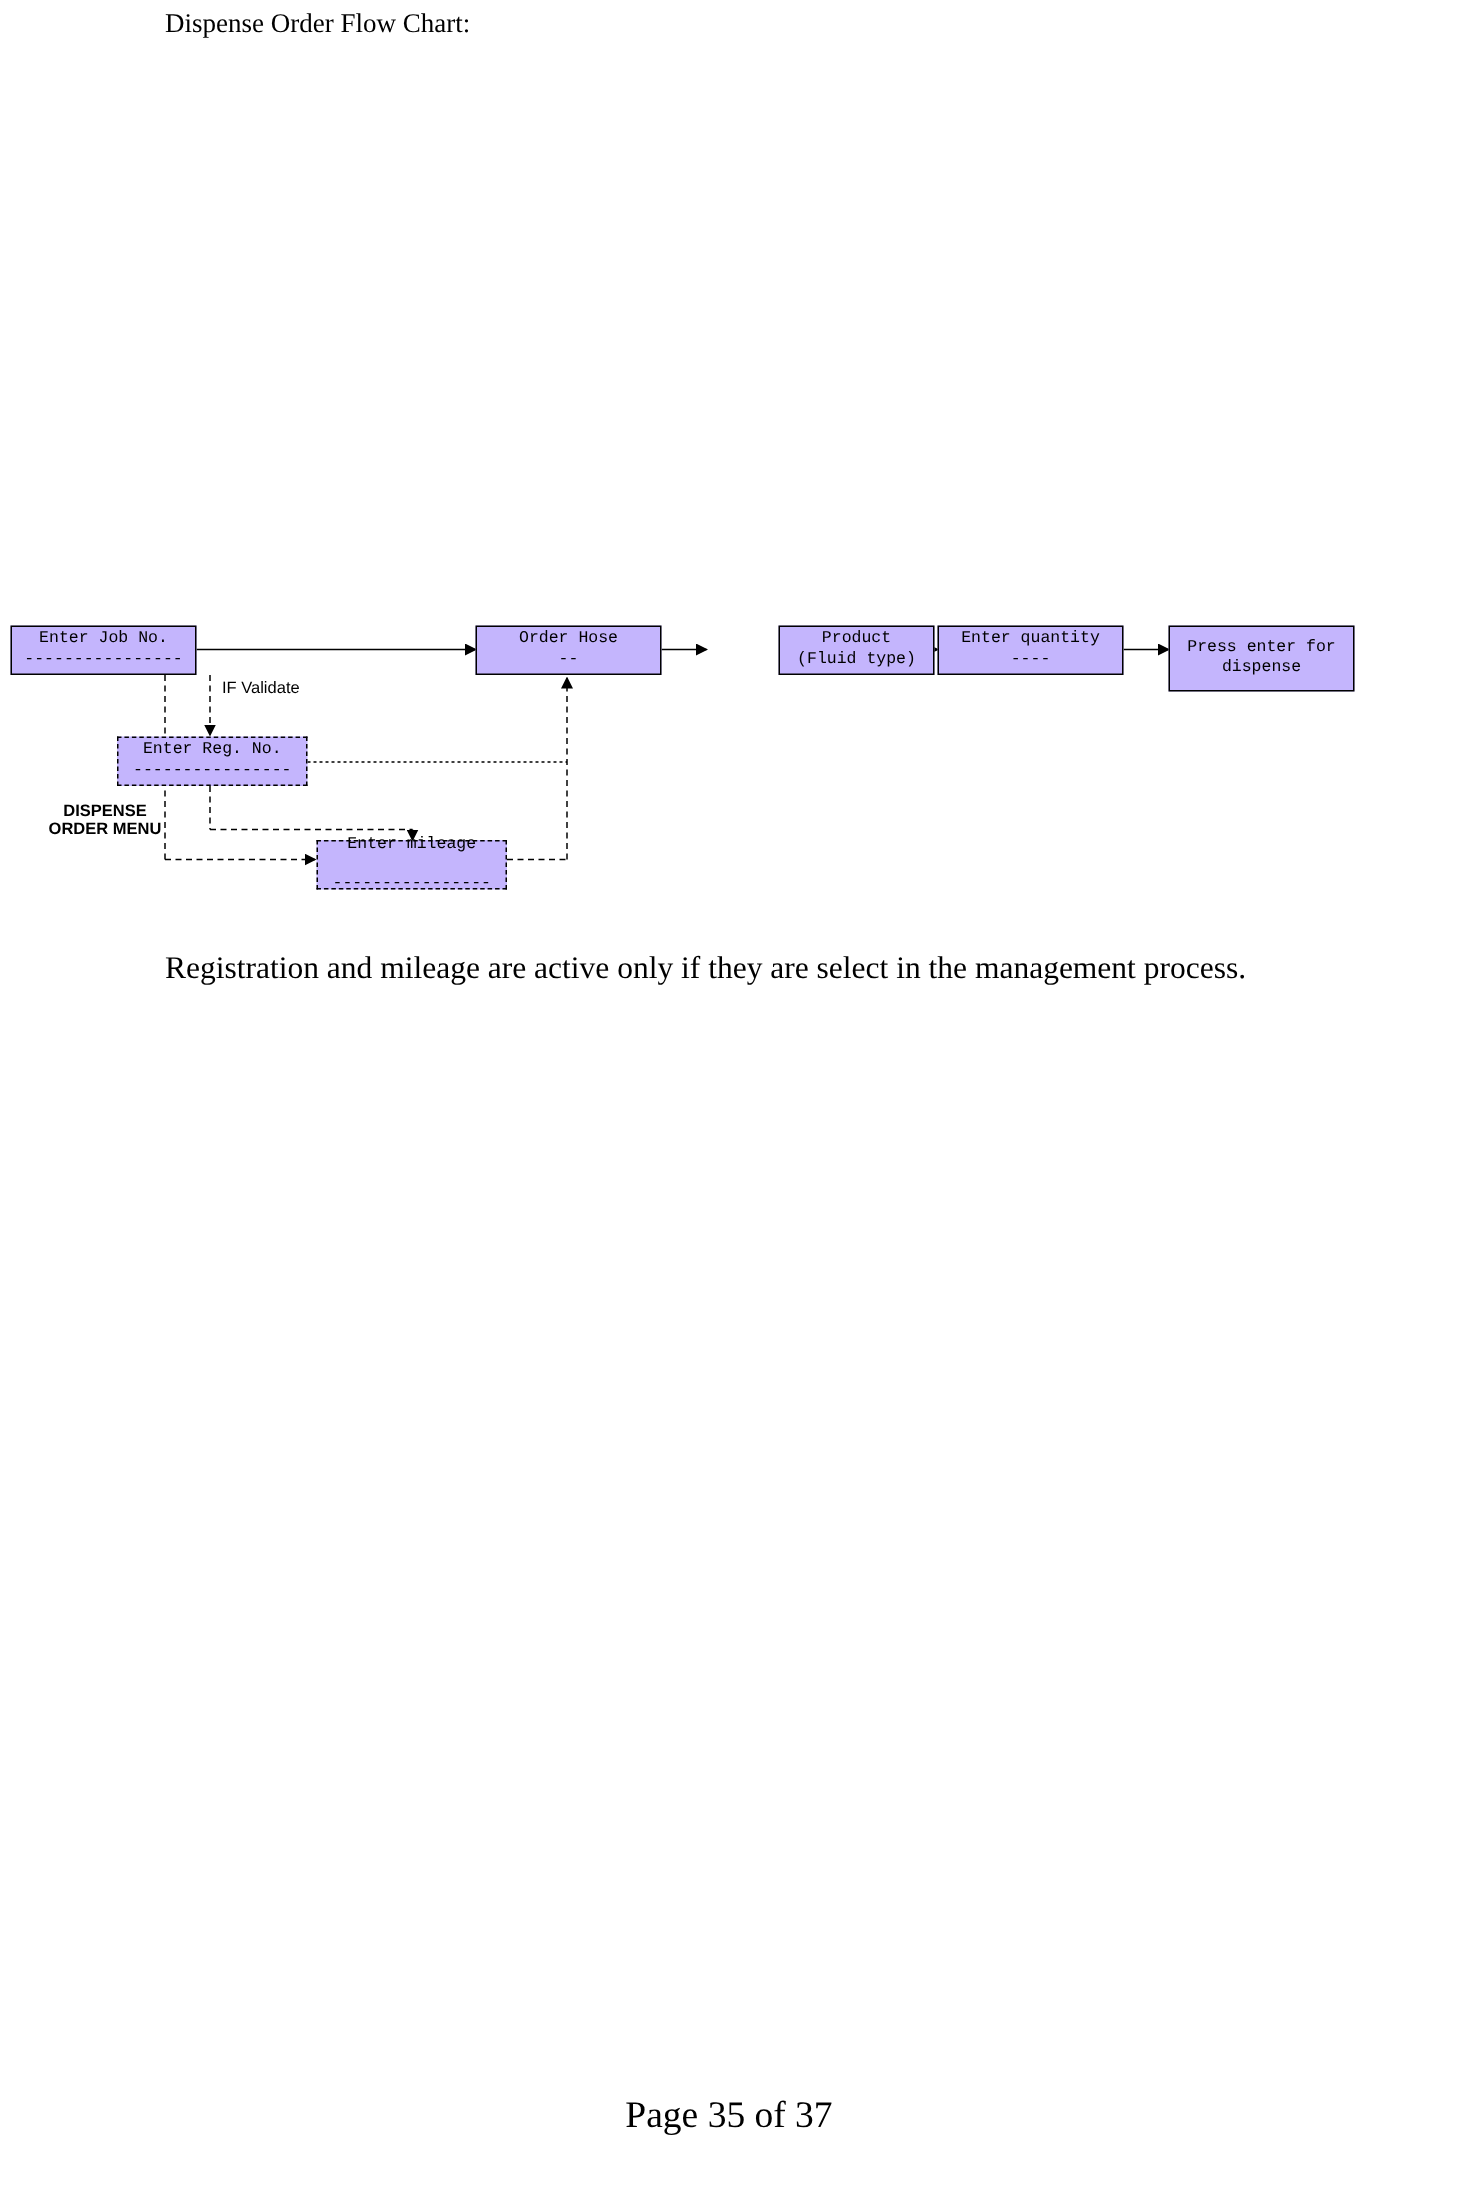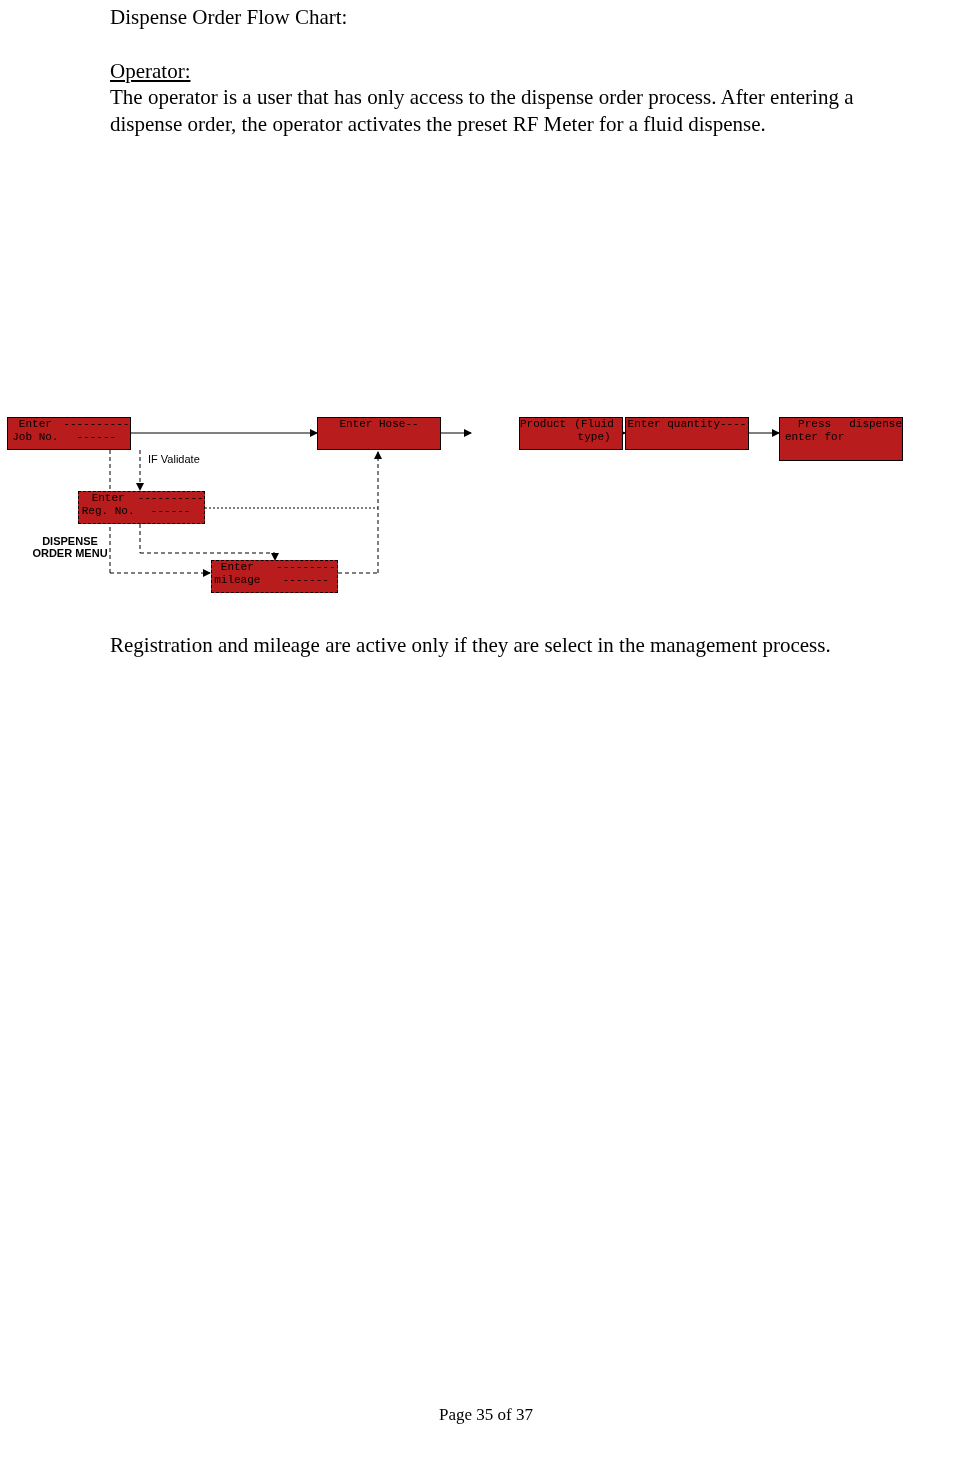--- a/index.html
+++ b/index.html
@@ -18,7 +18,7 @@
       width: 770px;
     }
     .title {
-      font-size: 21px;
+      font-size: 18px;
       margin-bottom: 28px;
     }
     .underlined {

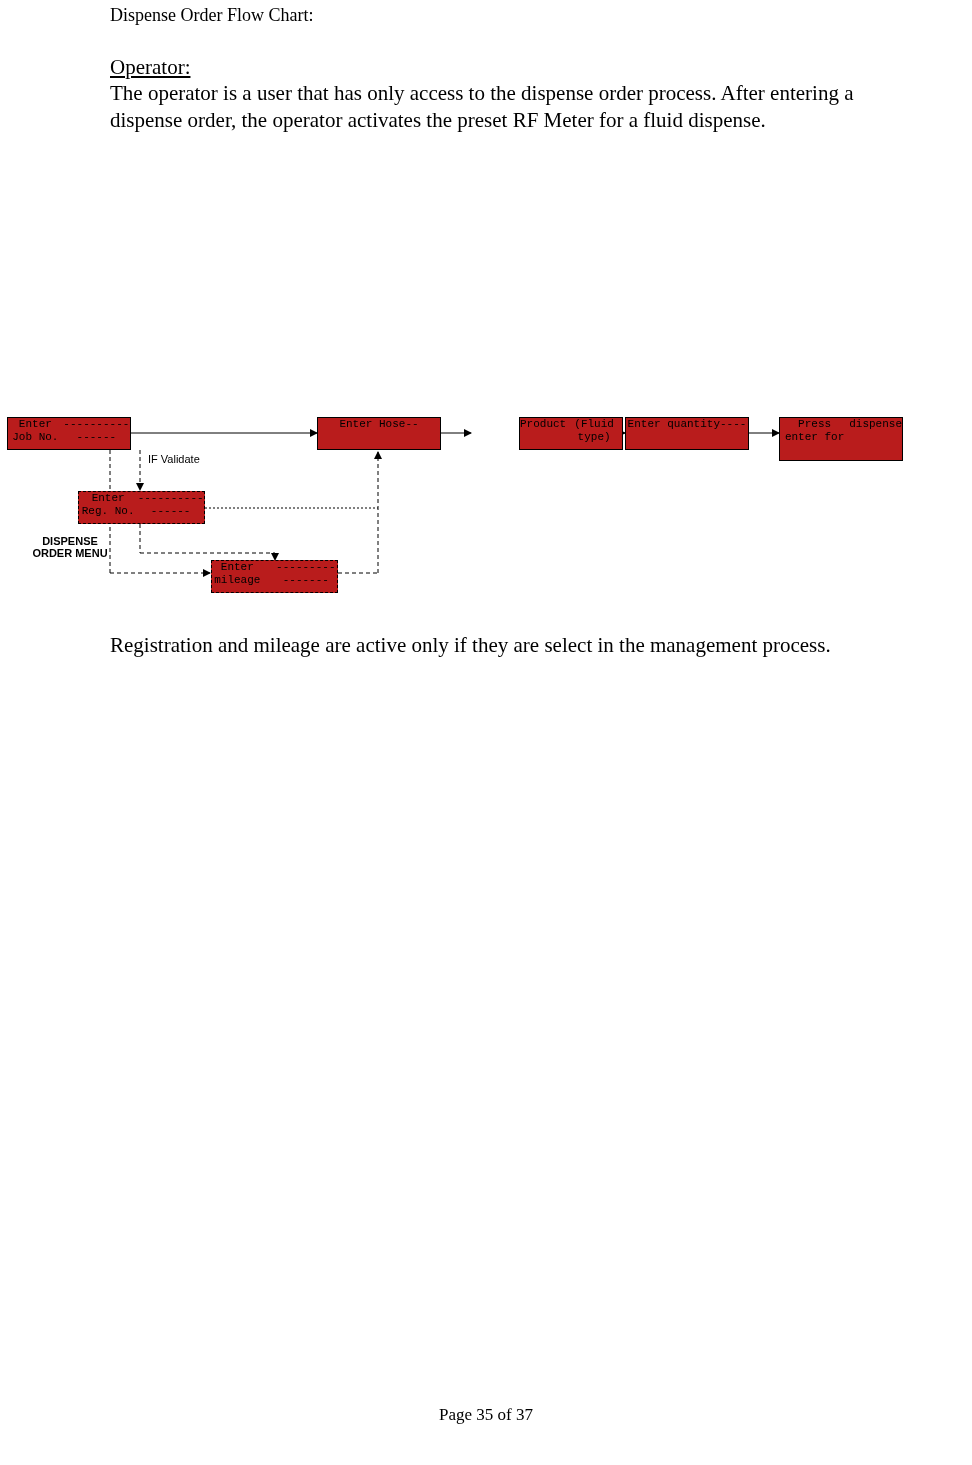--- a/index.html
+++ b/index.html
@@ -98,10 +98,6 @@
 <div class="content">
   <p class="title">Dispense Order Flow Chart:</p>
 
-  <p class="para">
-    <span class="underlined">Operator:</span><br>
-    <span>The operator is a user that has only access to the dispense order process. After entering a dispense order, the operator activates the preset RF Meter for a fluid dispense.</span>
-  </p>
 
 
 </div>

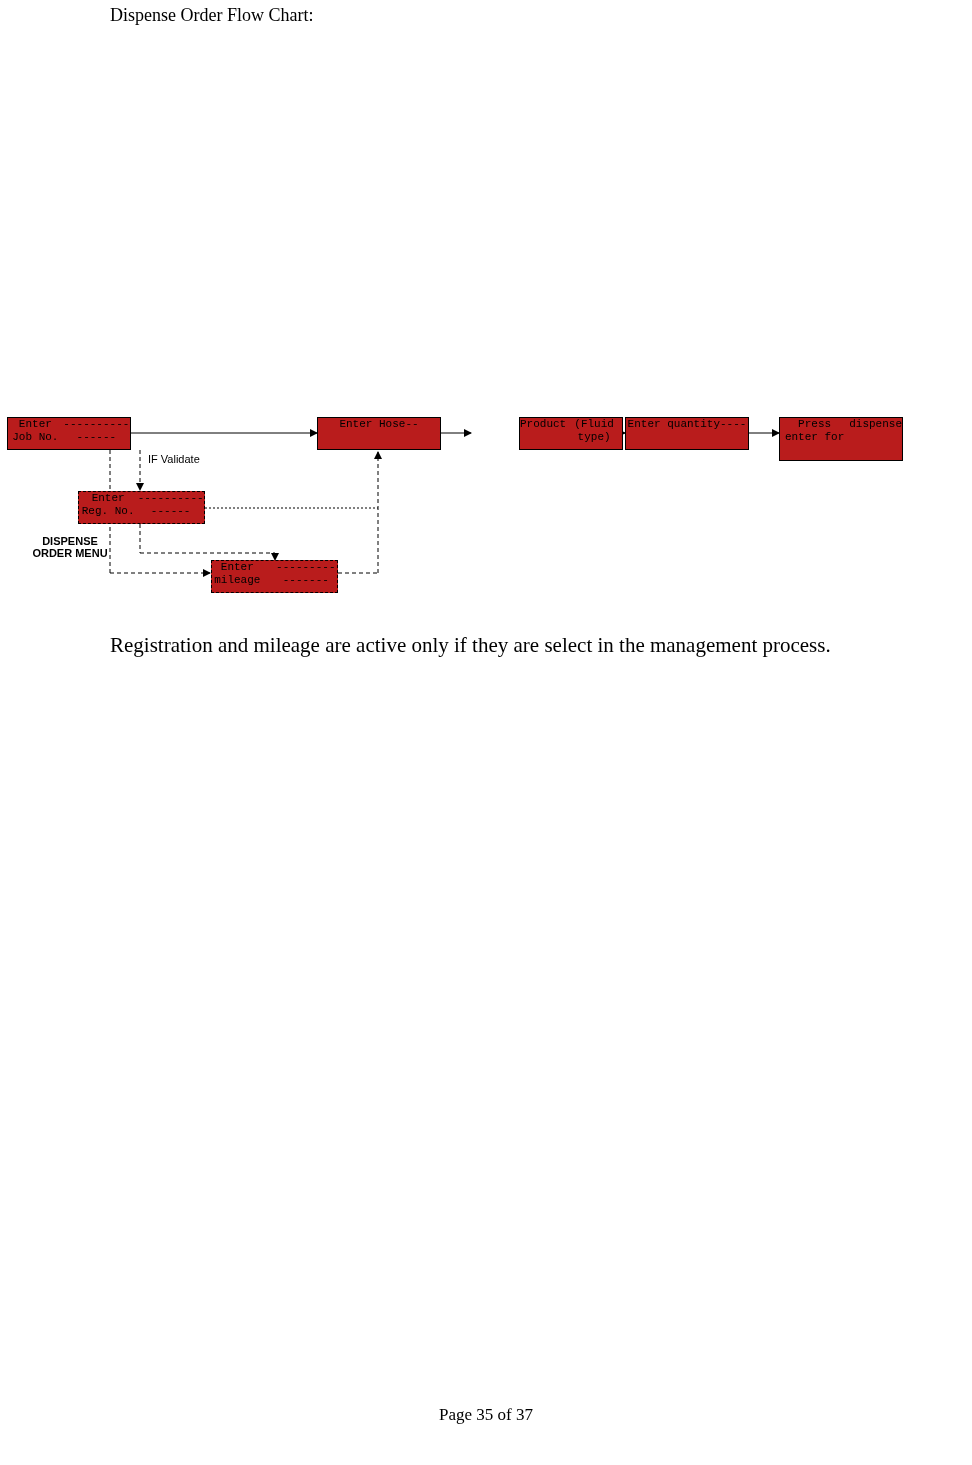--- a/index.html
+++ b/index.html
@@ -49,10 +49,10 @@
       font-size: 11px;
       text-align: center;
       display: flex;
-      flex-direction: row;
+      flex-direction: column;
       justify-content: center;
       line-height: 1.2;
-      background: #b91c1c;
+      background: #c4b5fd;
     }
     .box-dashed {
       border: 1px dashed #000;

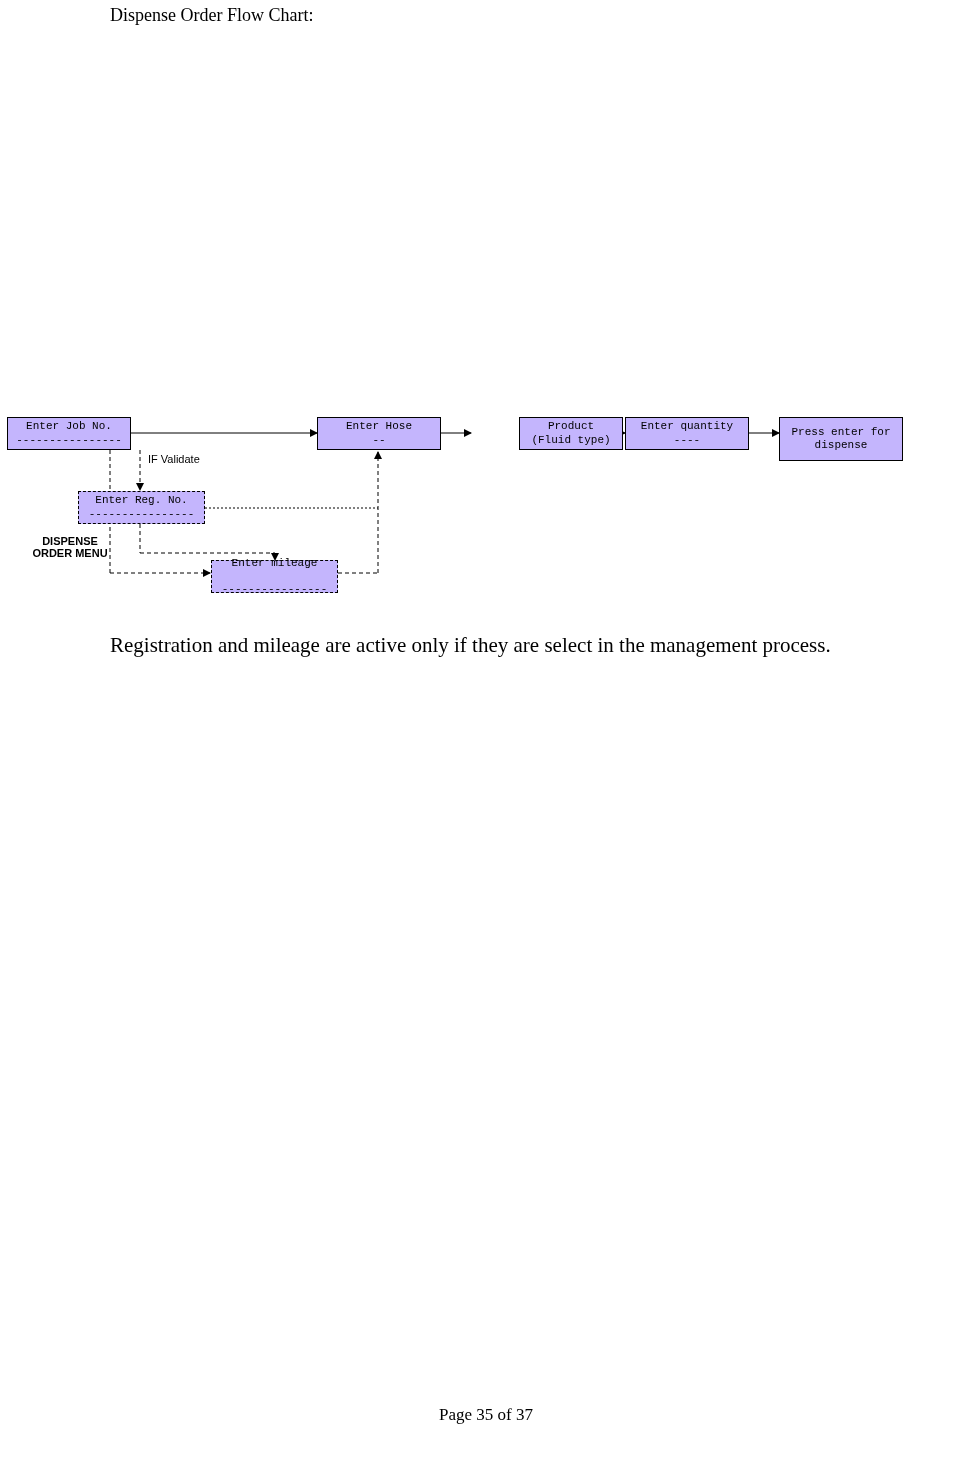--- a/index.html
+++ b/index.html
@@ -139,7 +139,7 @@
     <span>----------------</span>
   </div>
   <div class="box" style="left:317px; top:4px; width:124px; height:33px;">
-    <span>Enter Hose</span>
+    <span>Order Hose</span>
     <span>--</span>
   </div>
   <div class="box" style="left:471px; top:4px; width:104px; height:33px;margin-left:48px;">

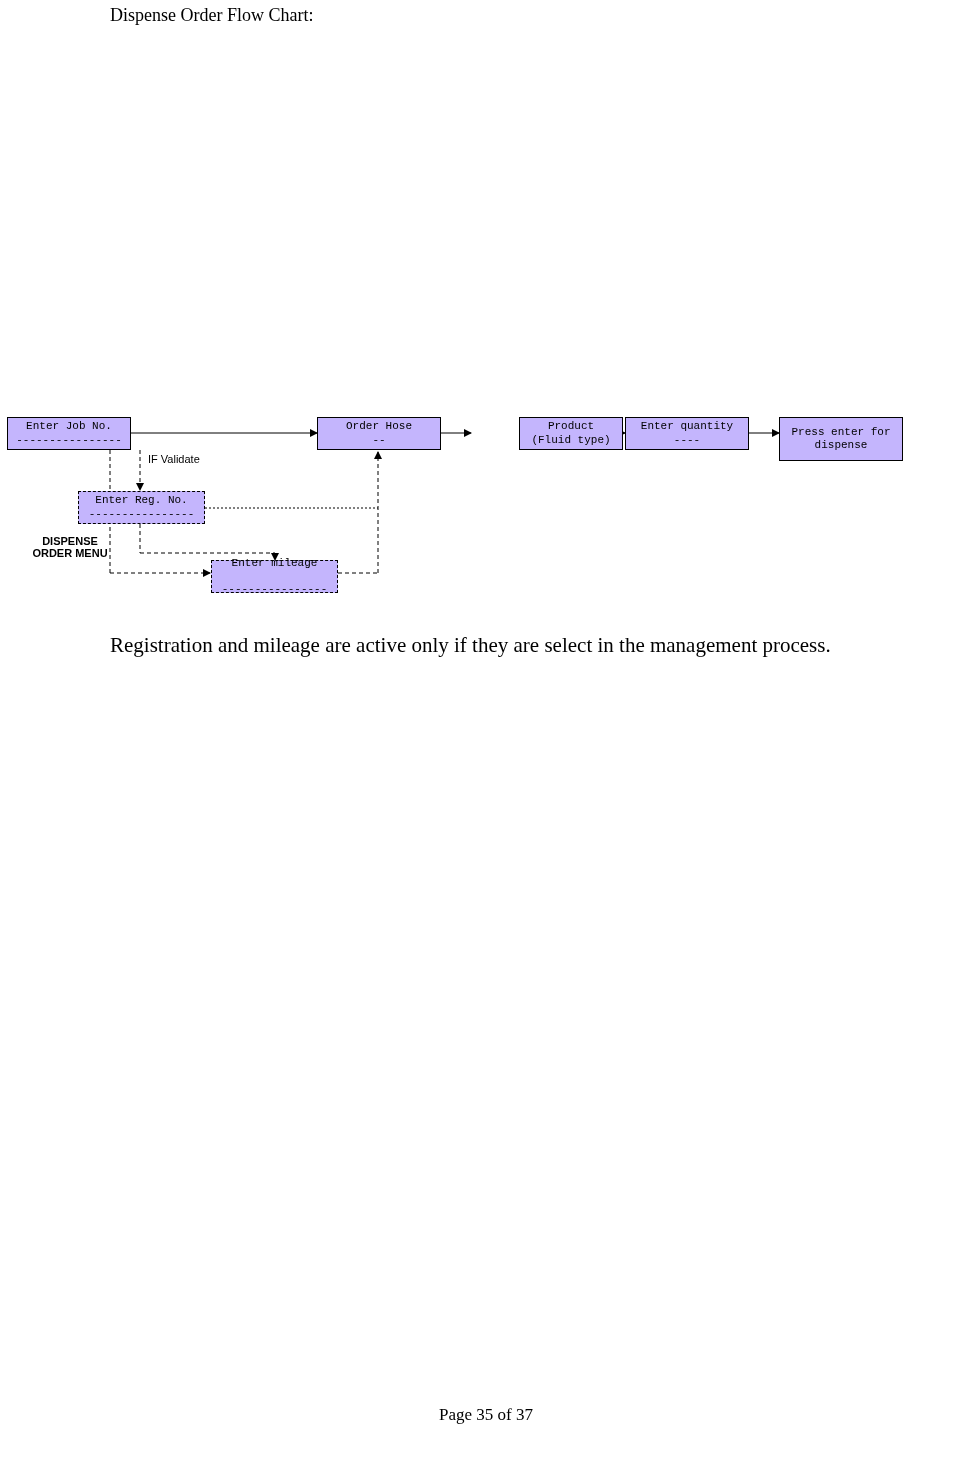--- a/index.html
+++ b/index.html
@@ -89,7 +89,7 @@
       bottom: 40px;
       width: 972px;
       text-align: center;
-      font-size: 17px;
+      font-size: 25px;
     }
   </style>
 </head>

